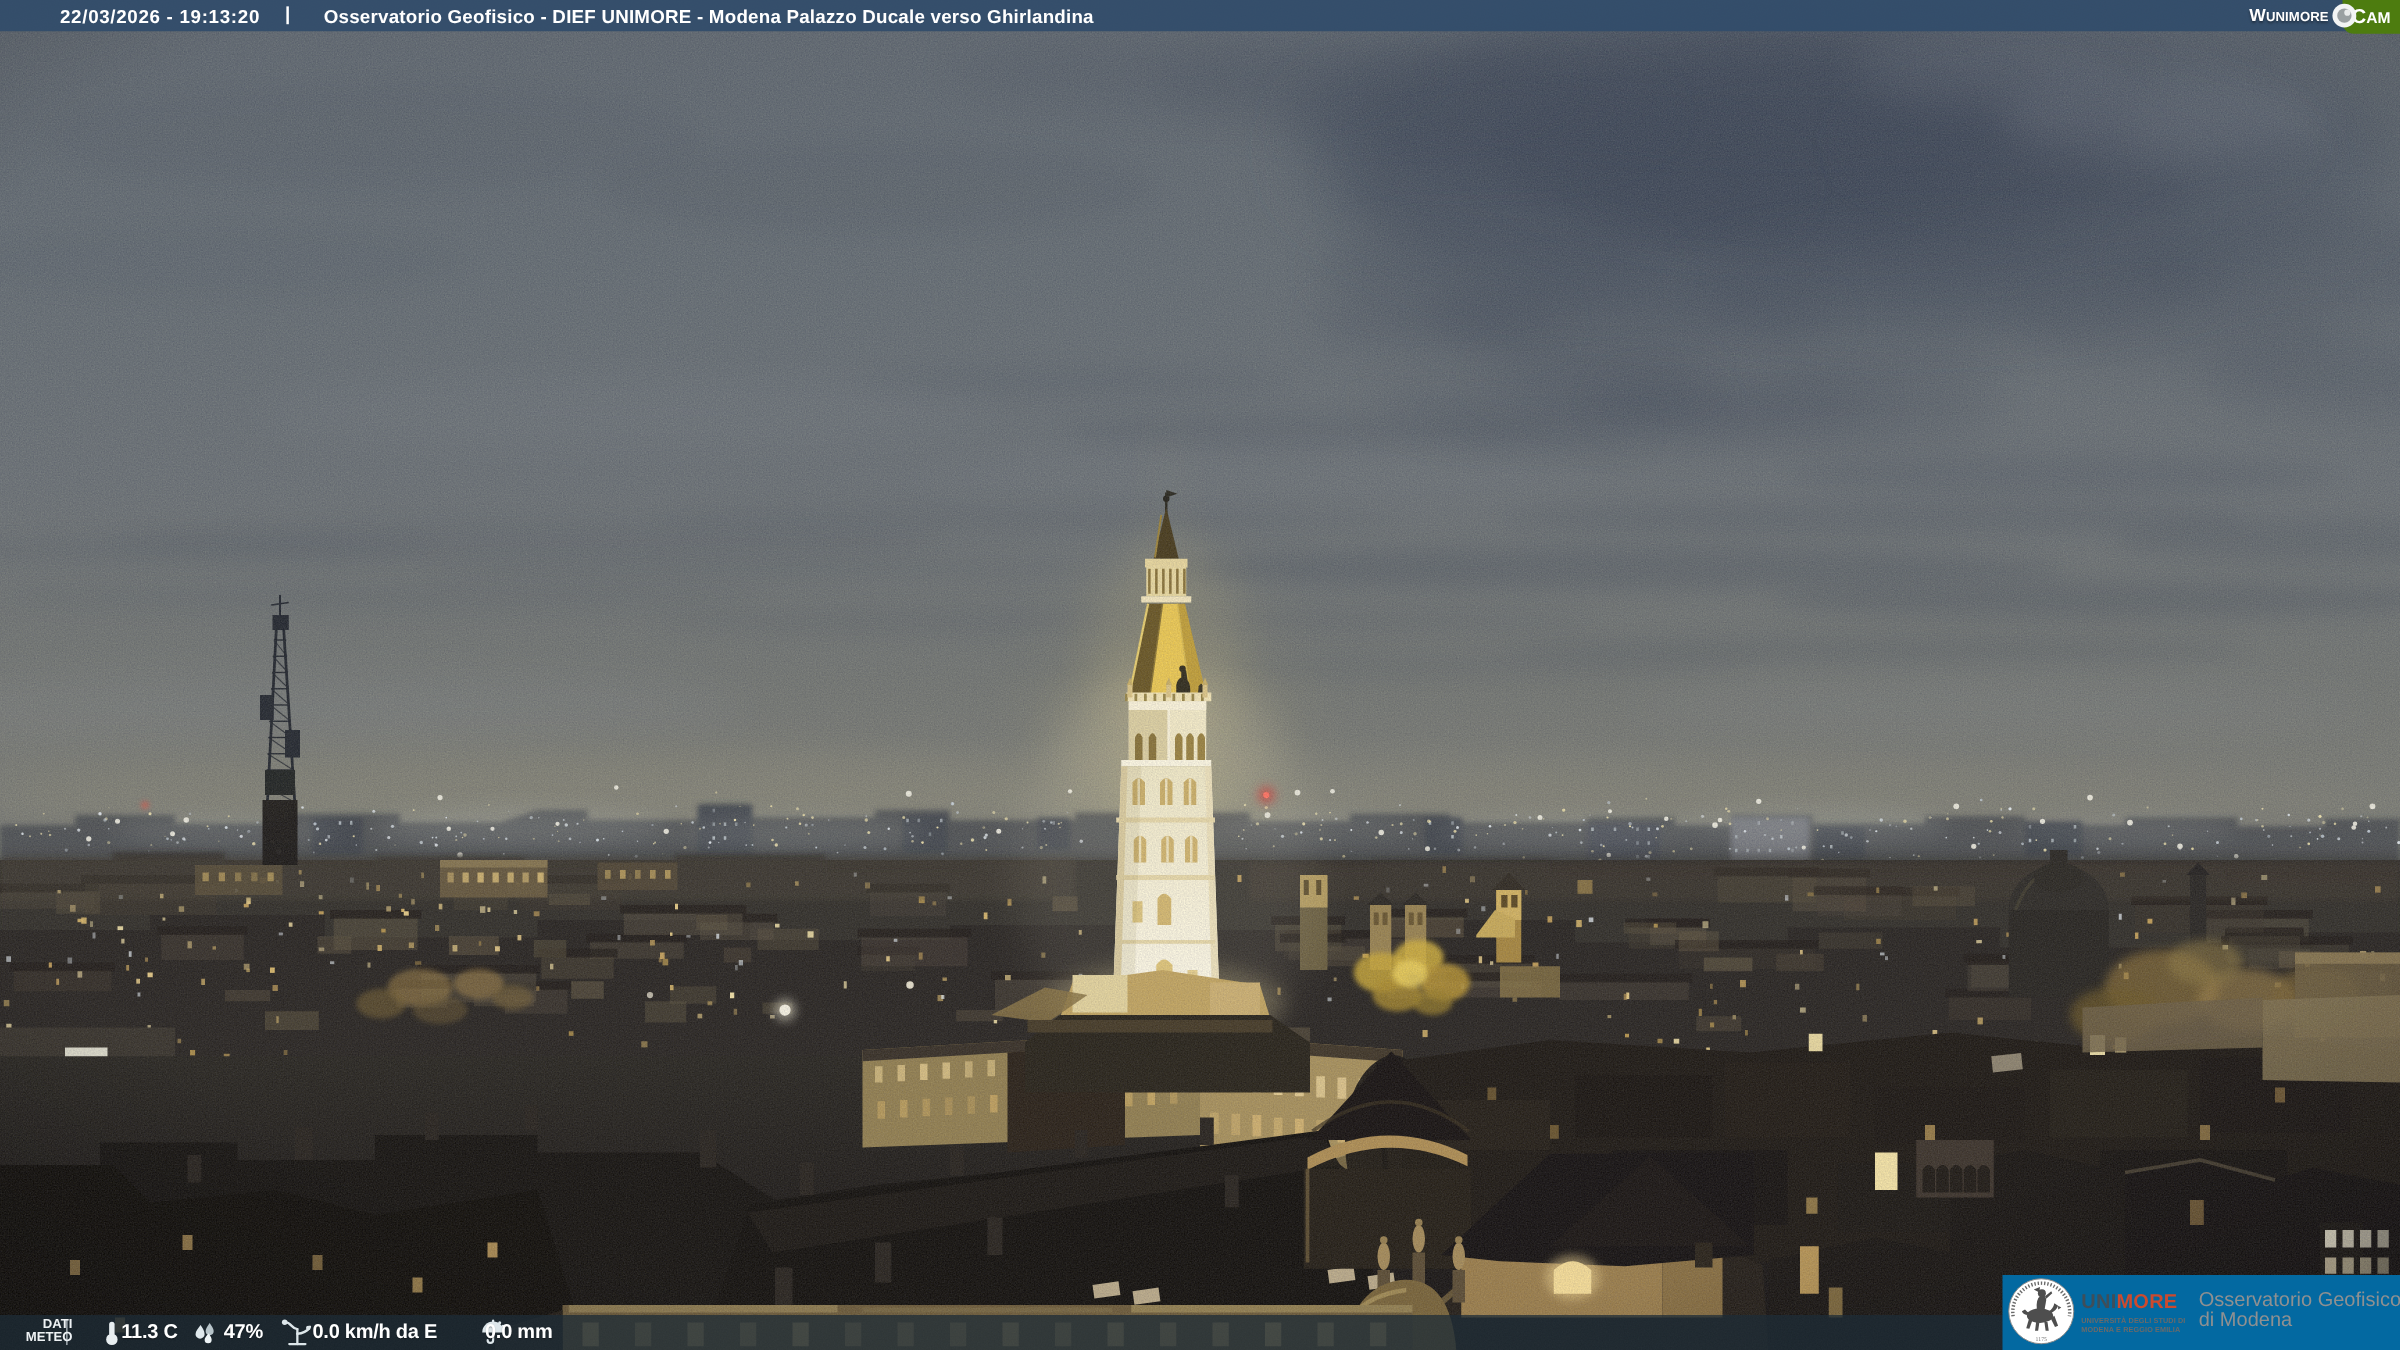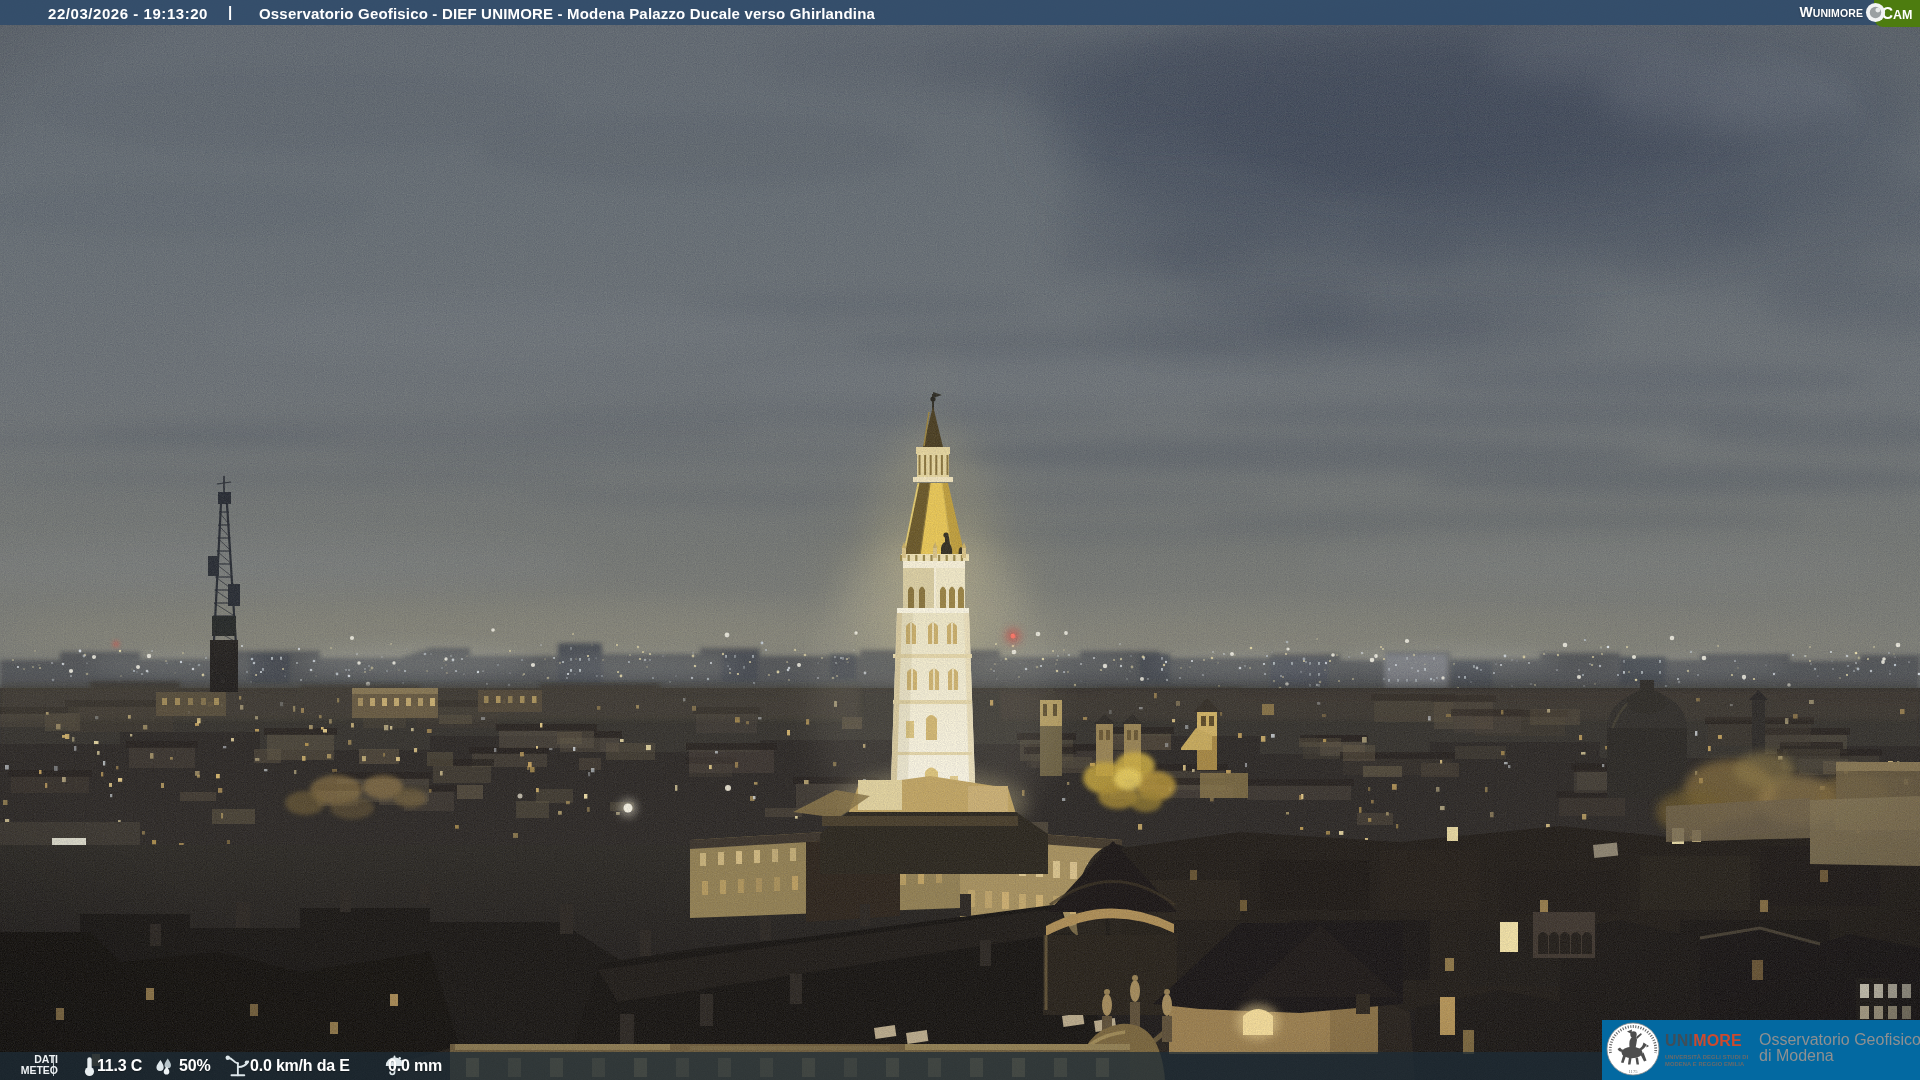--- a/index.html
+++ b/index.html
@@ -1356,7 +1356,7 @@
 <path d="M17 1 C19 4 21 6.5 21 9 A4 4 0 0 1 13 9 C13 6.5 15 4 17 1Z" fill="#c9d6dc" opacity="0.9"></path>
 <path d="M16 11 C17.5 13.5 19 15.5 19 17.5 A3.5 3.5 0 0 1 12 17.5 C12 15.5 14 13.5 16 11Z" fill="#eef4f6"></path>
 </svg>
-<span class="item" style="left:179px">50%</span>
+<span class="item" style="left:179px">47%</span>
 <svg style="position:absolute;left:224px;top:3px" width="25" height="23" viewBox="0 0 27 25">
 <g fill="none" stroke="#dde6ea" stroke-width="2" stroke-linecap="round">
 <path d="M4 3 C10 3 10 9 15 9"></path>

